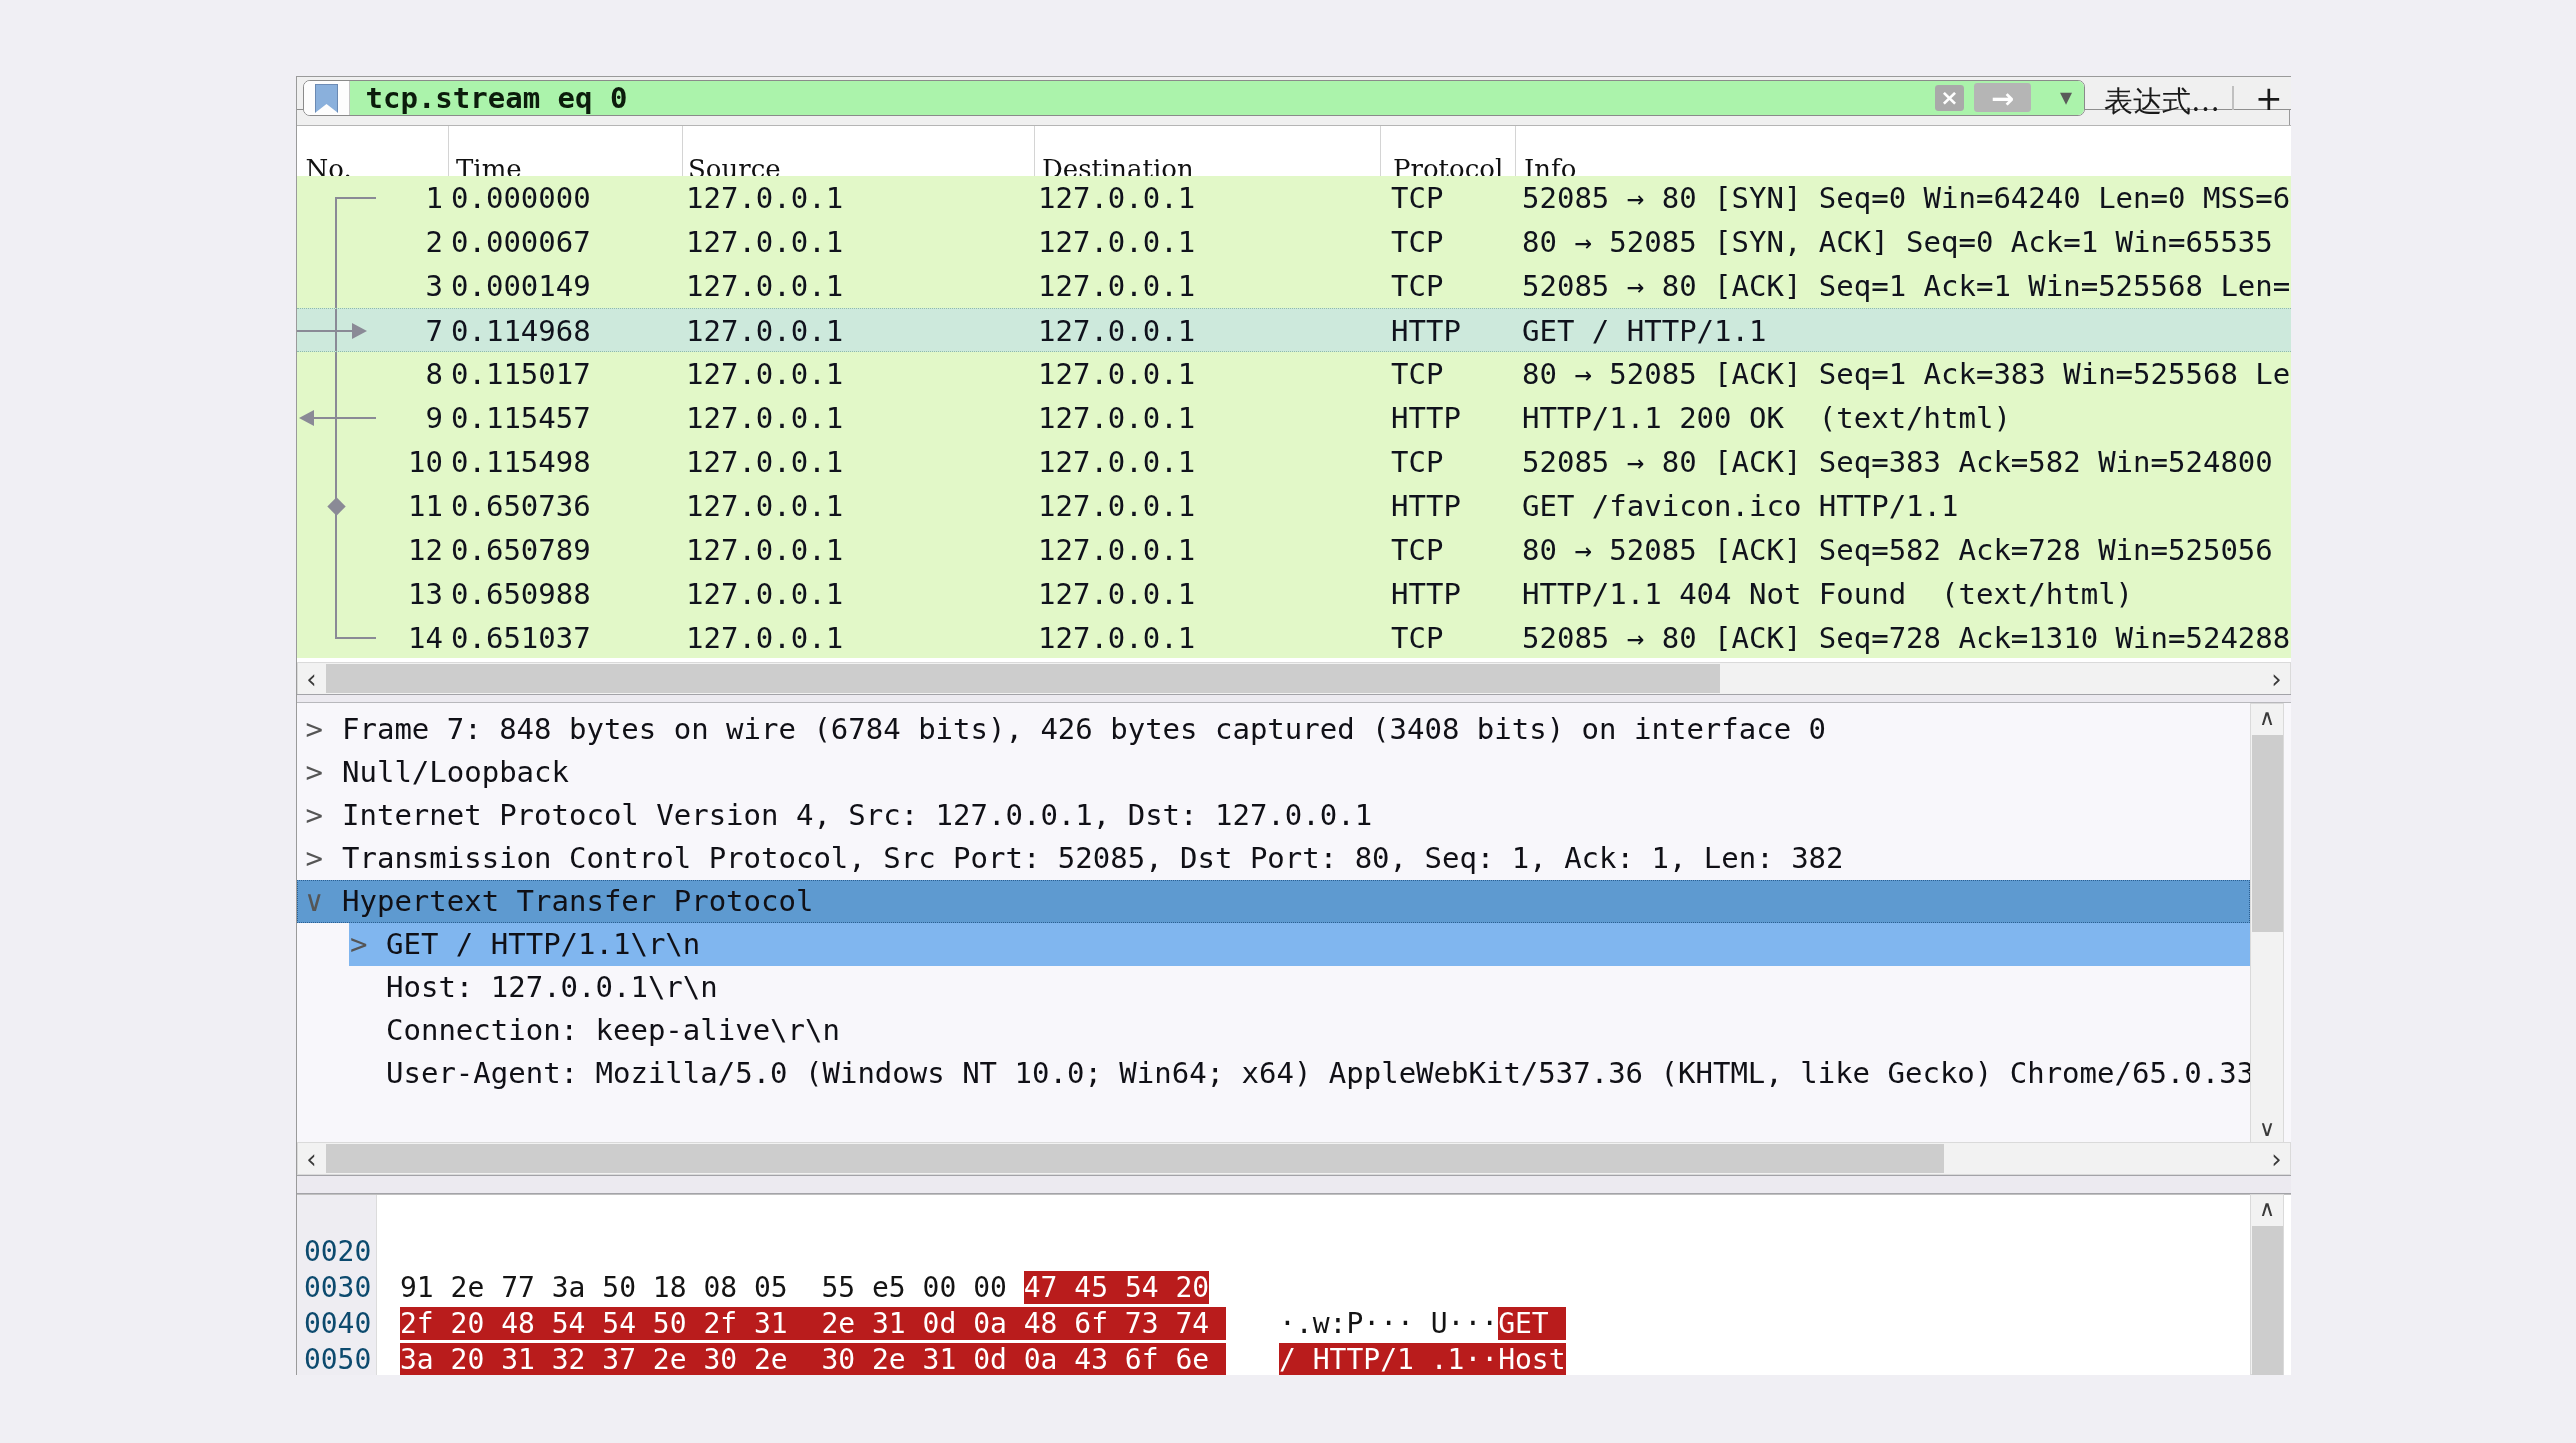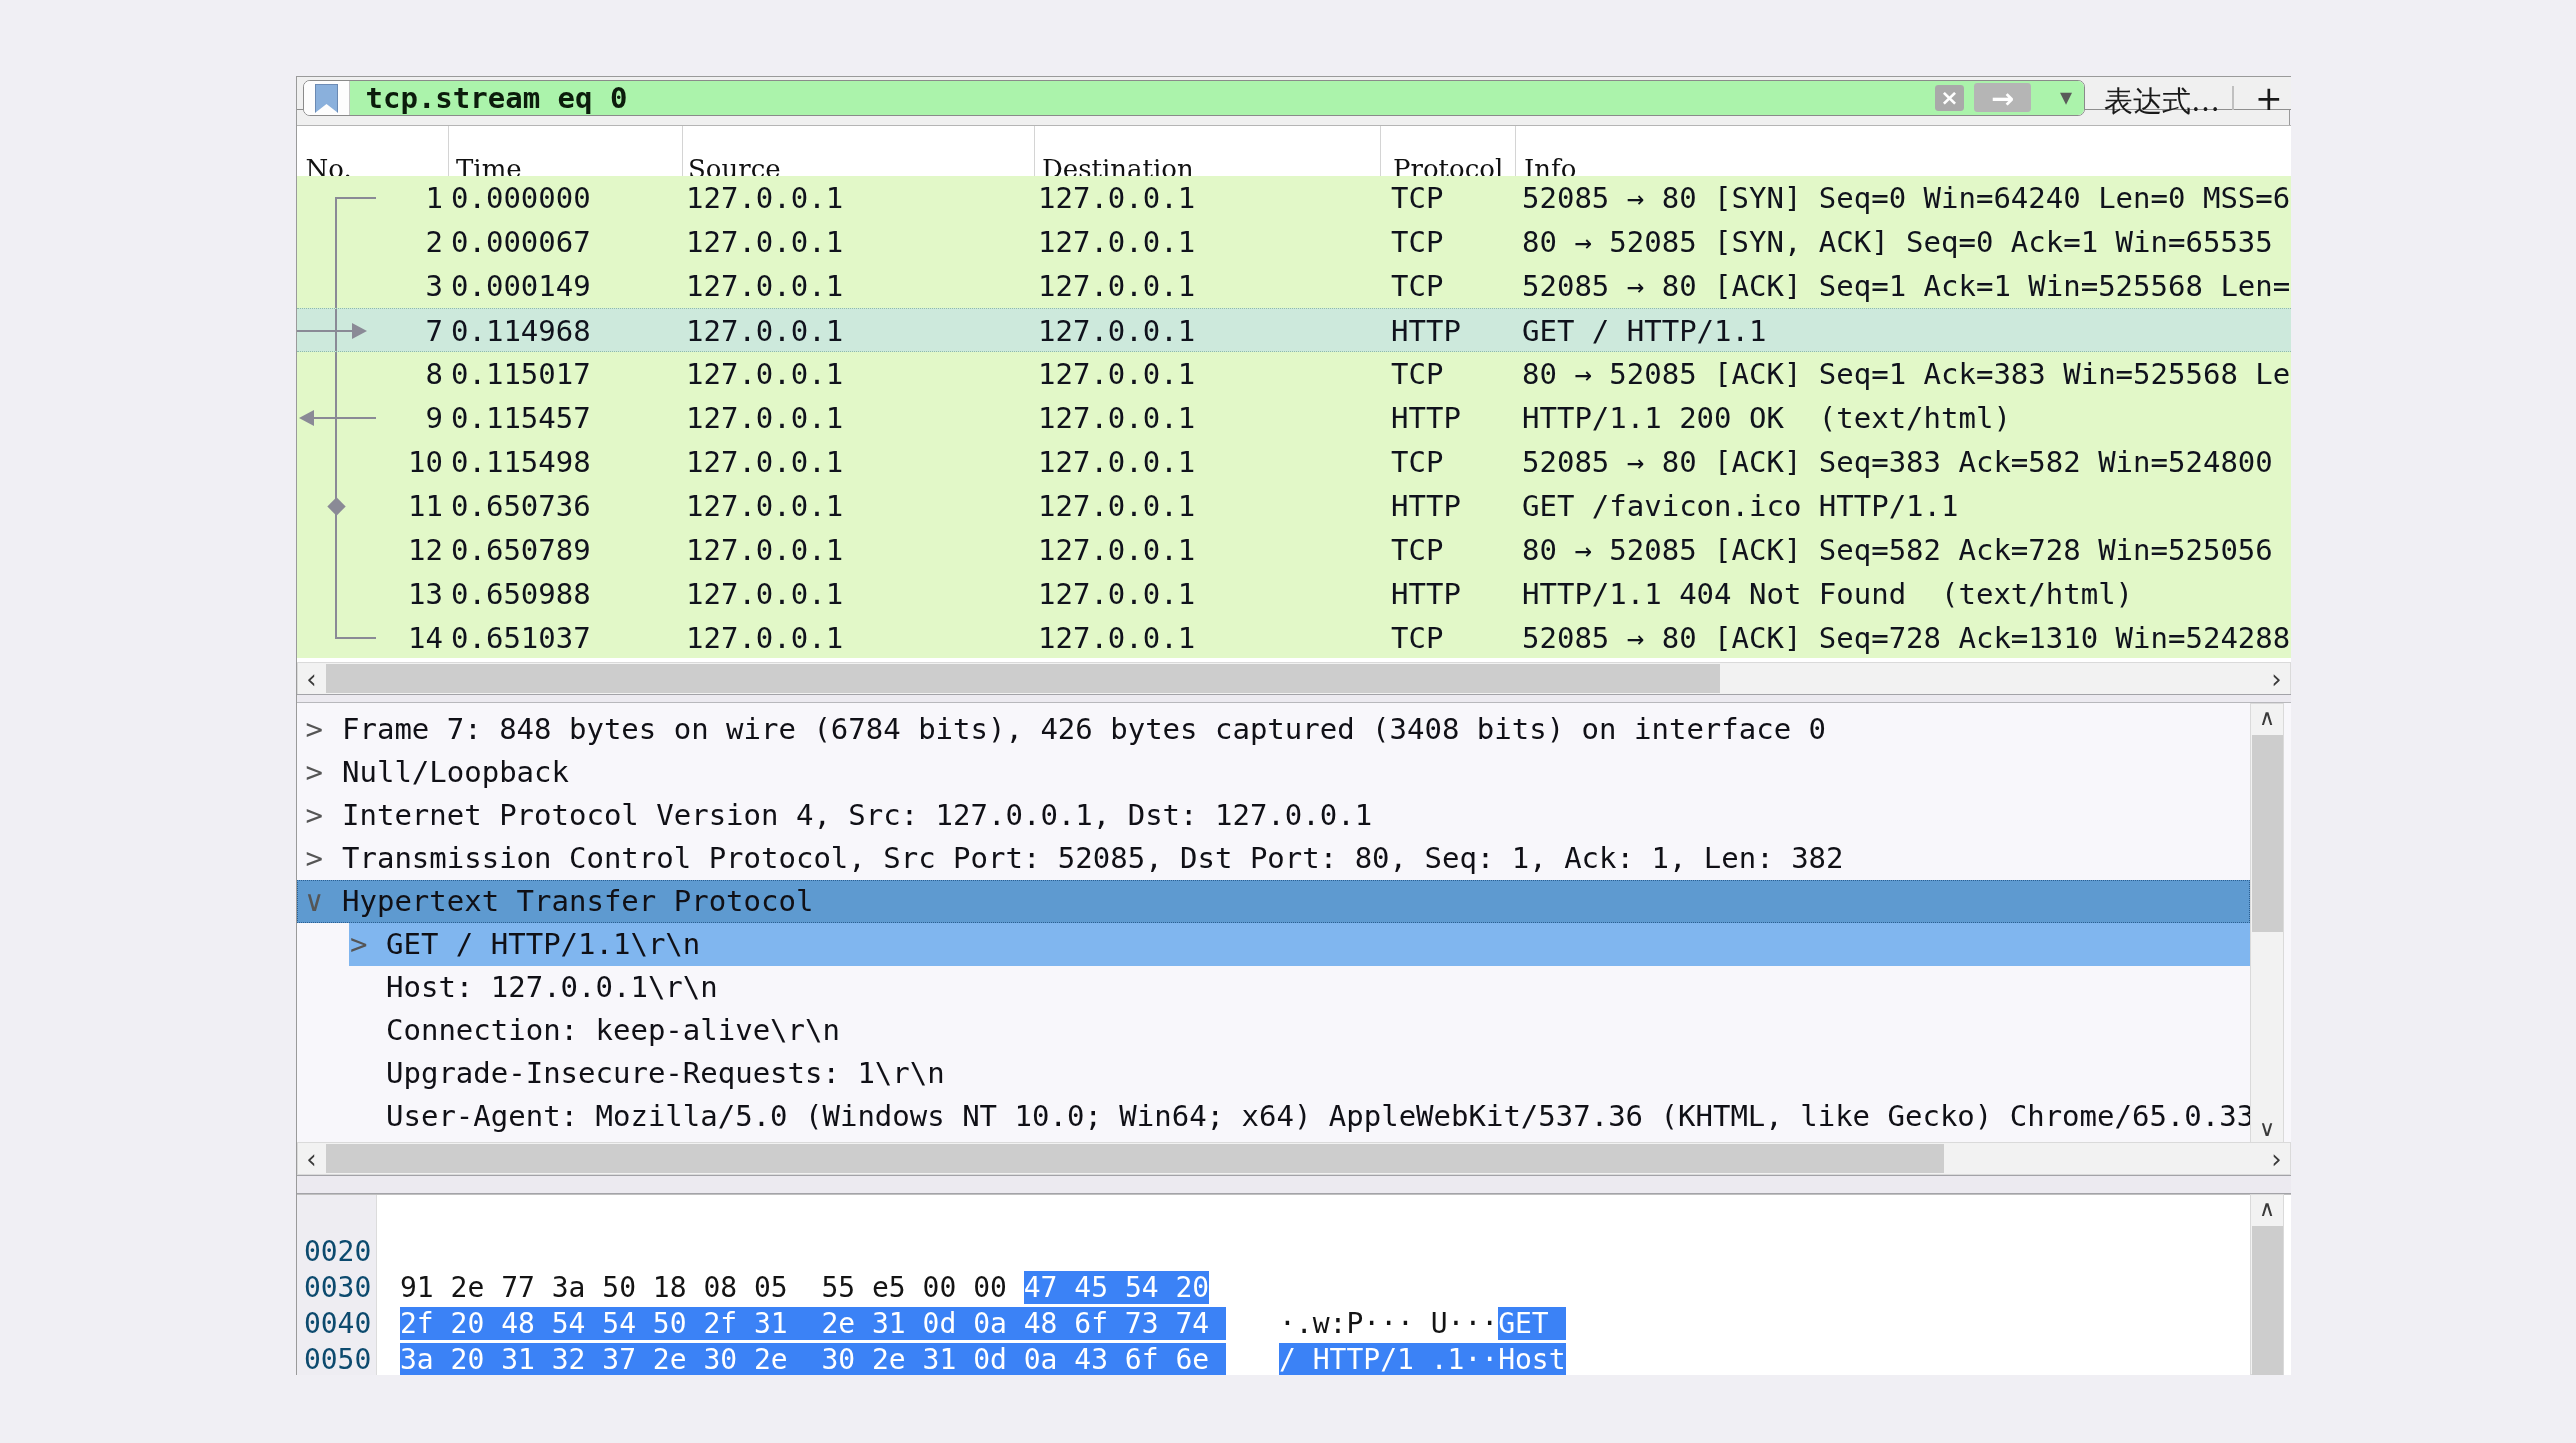--- a/index.html
+++ b/index.html
@@ -284,10 +284,6 @@
         </div>
         <div class="drow hl-none ind-1">
           <span class="dexp"></span>
-          <span class="dtext">Upgrade-Insecure-Requests: 1\r\n</span>
-        </div>
-        <div class="drow hl-none ind-1">
-          <span class="dexp"></span>
           <span class="dtext">User-Agent: Mozilla/5.0 (Windows NT 10.0; Win64; x64) AppleWebKit/537.36 (KHTML, like Gecko) Chrome/65.0.3325.18</span>
         </div>
     </div>

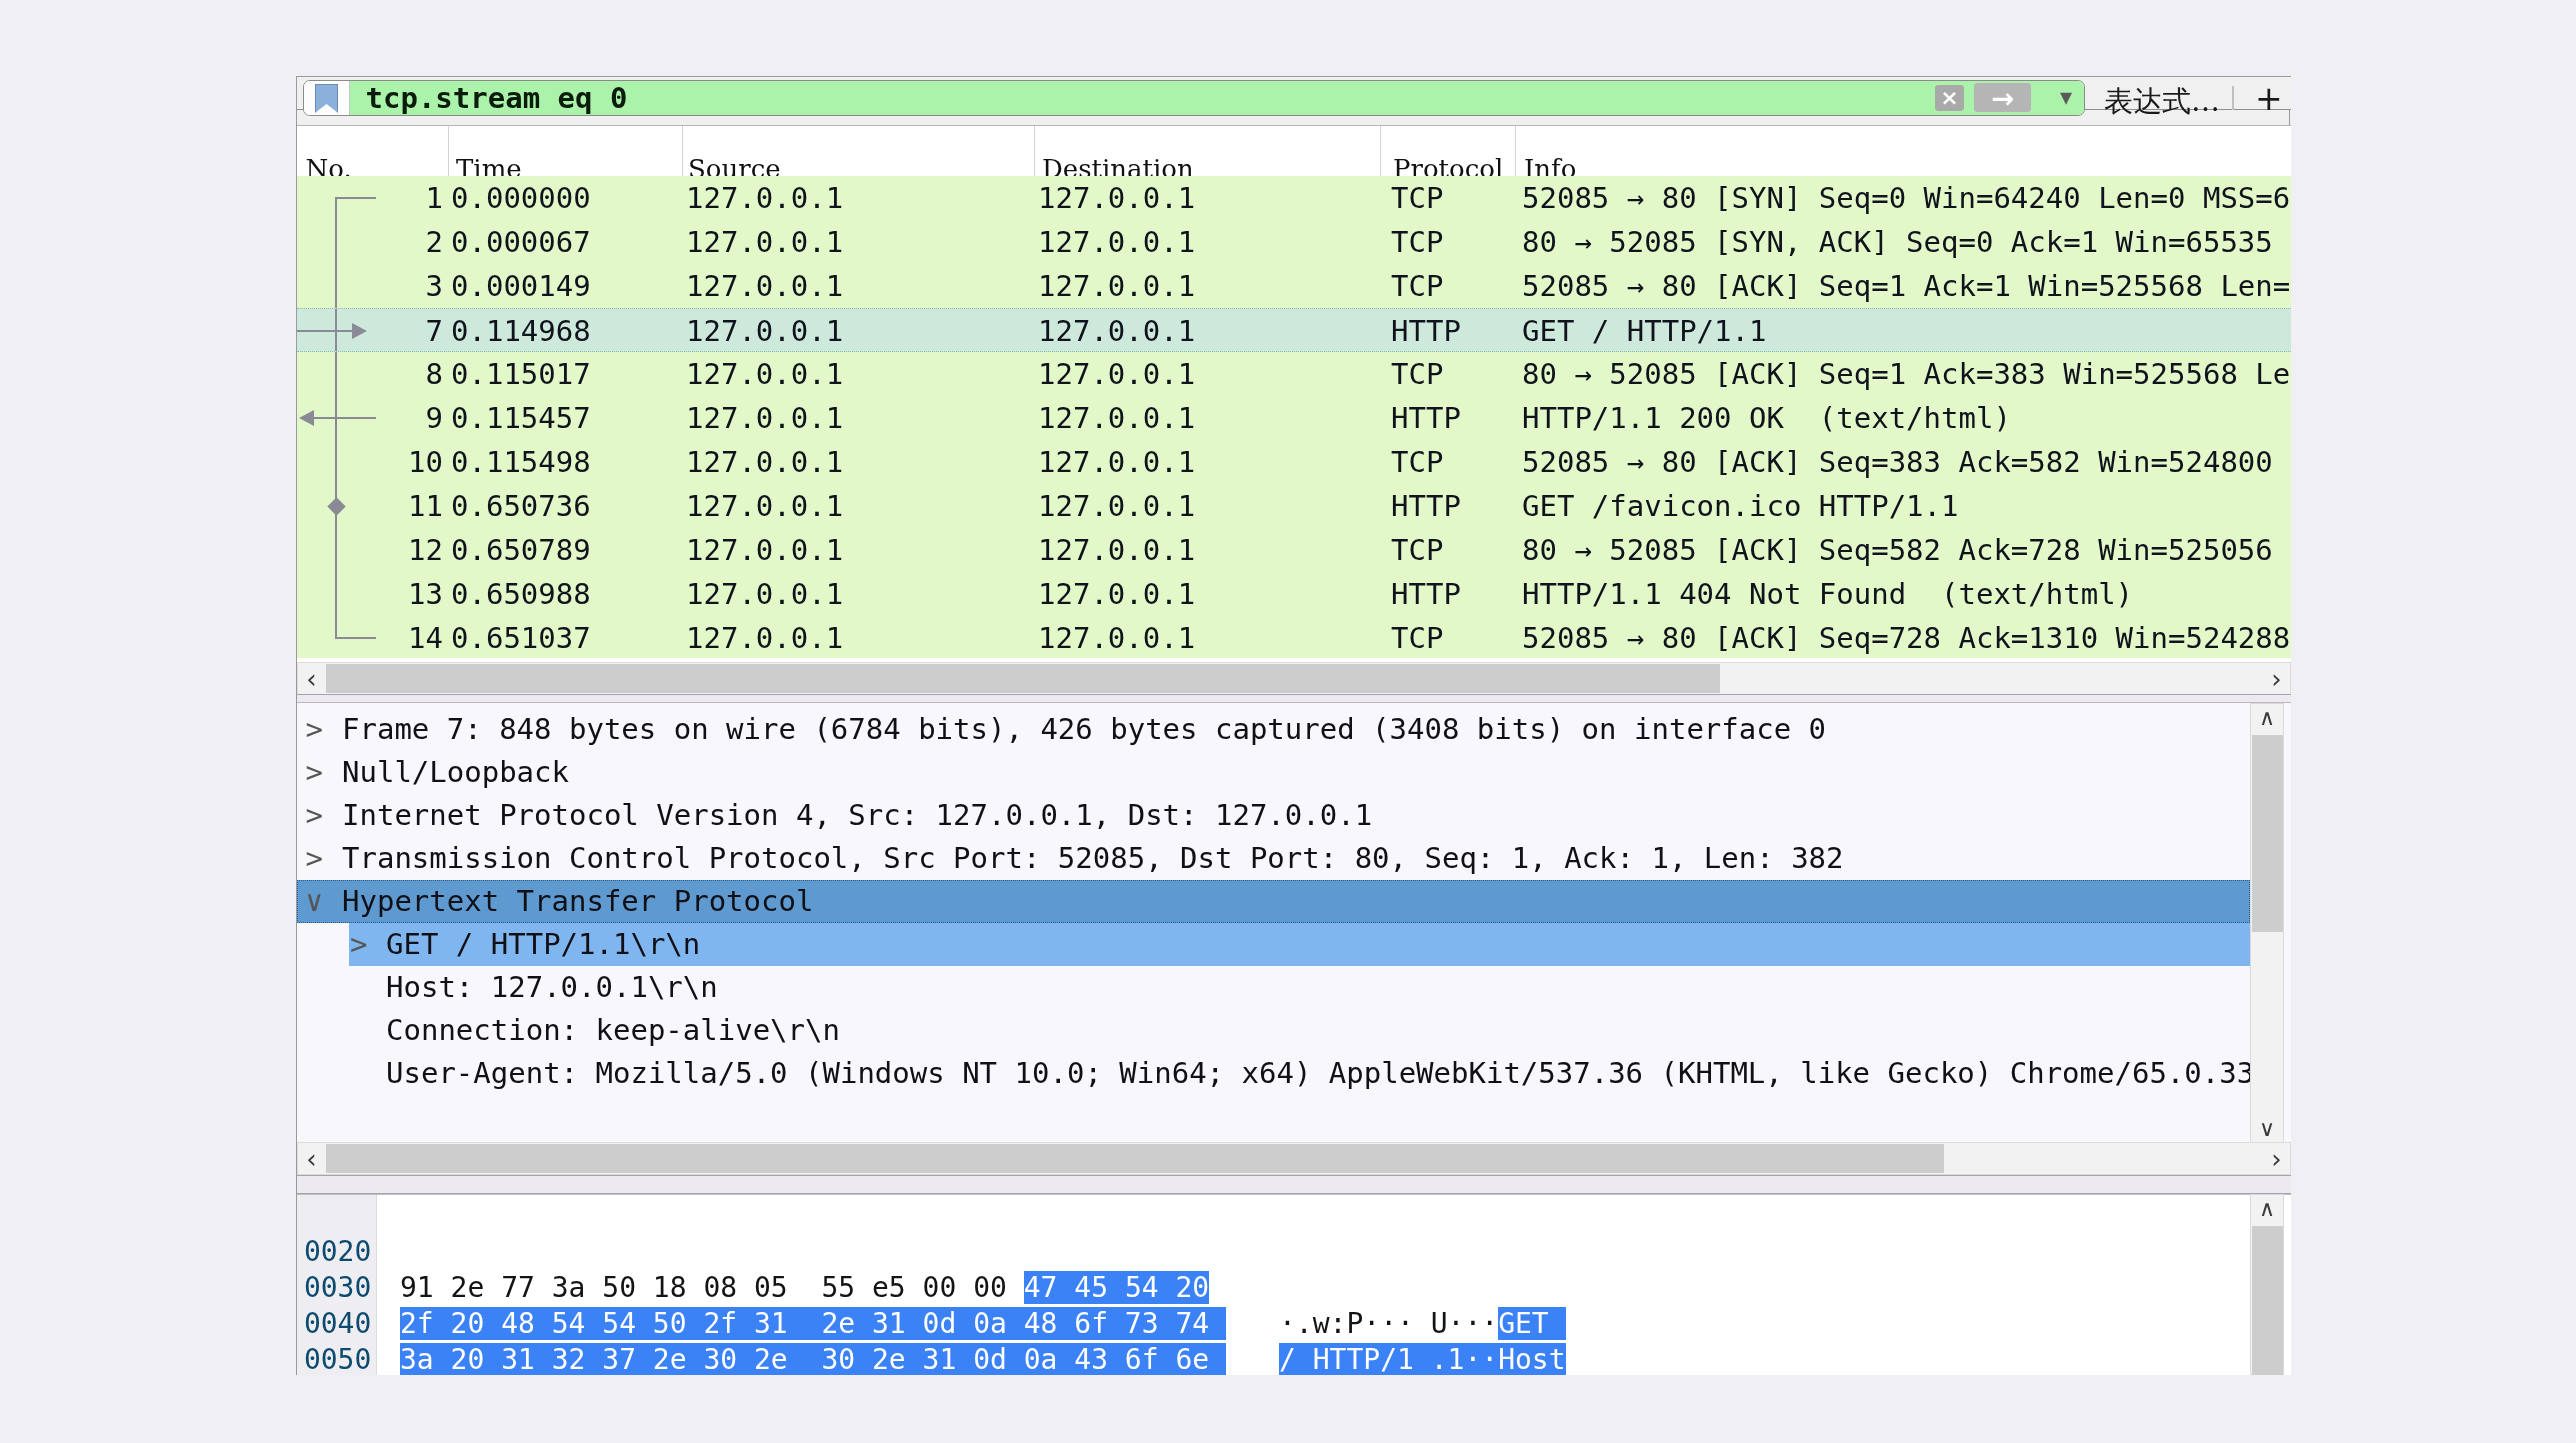--- a/index.html
+++ b/index.html
@@ -96,7 +96,7 @@
   .hxoff{position:absolute;left:6.9px;color:#0c4a6e;}
   .hxbytes{position:absolute;left:103px;color:#141414;}
   .hxascii{position:absolute;left:982px;color:#141414;}
-  .selblue{background:#3b82f6;color:#ffffff;text-align:center;}
+  .selblue{background:#b91c1c;color:#ffffff;text-align:center;}
 
   .gap-below-rows{position:absolute;left:0;top:582px;width:1994px;height:4.3px;background:#ffffff;}
 </style>

